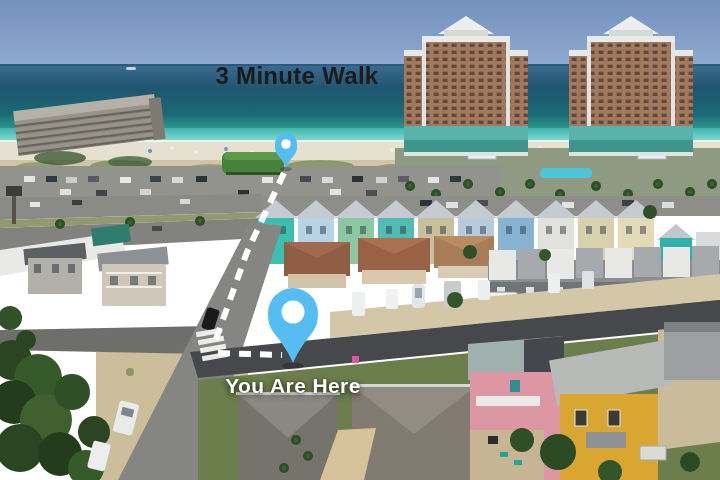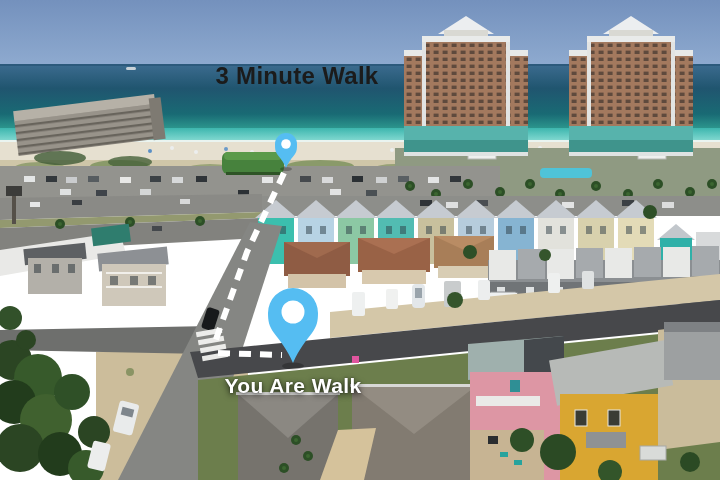--- a/index.html
+++ b/index.html
@@ -427,7 +427,7 @@
   <div class="headline">
     <div>3 Minute Walk</div>
   </div>
-  <div class="you-are-here">You Are Walk</div>
+  <div class="you-are-here">You Are Here</div>
 </div>
 
 </body></html>

